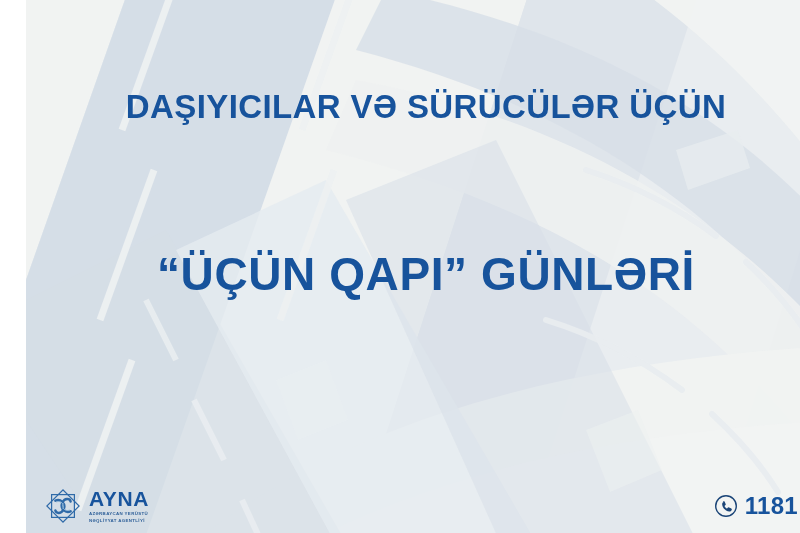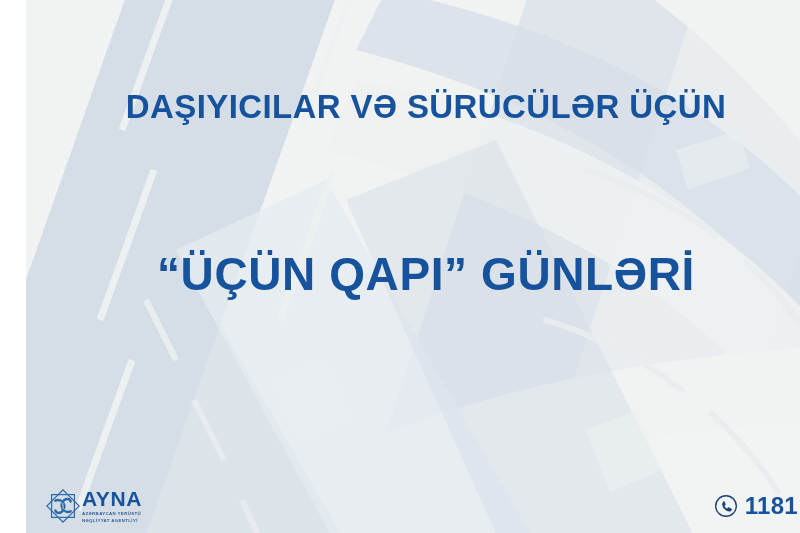--- a/index.html
+++ b/index.html
@@ -50,6 +50,7 @@
     bottom: 8px;
     display: flex;
     align-items: center;
+    gap: 7px;
   }
   #logo-mark { display: block; }
   #logo-wordmark-group {

